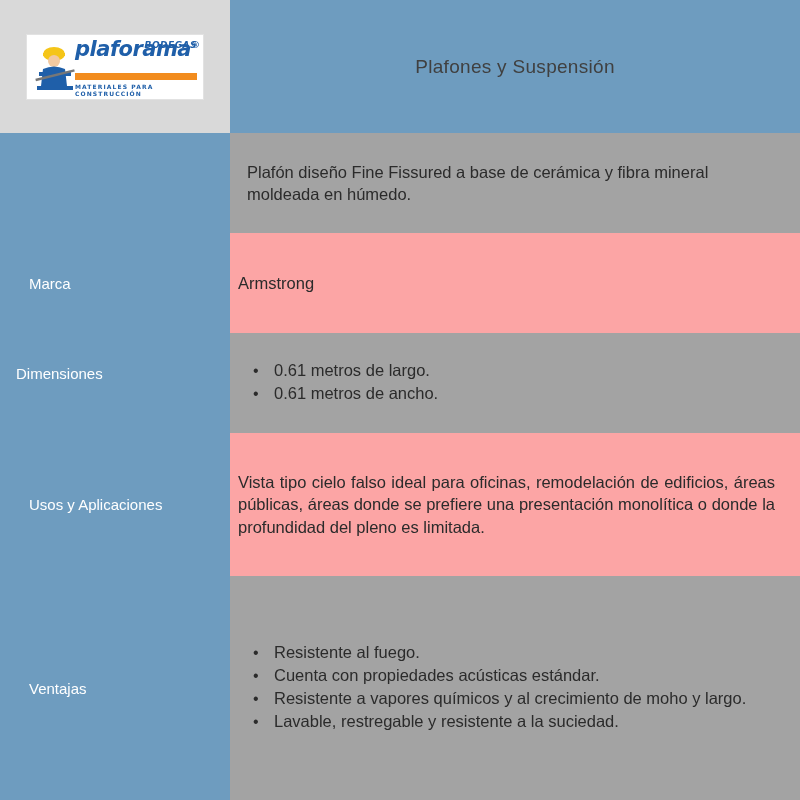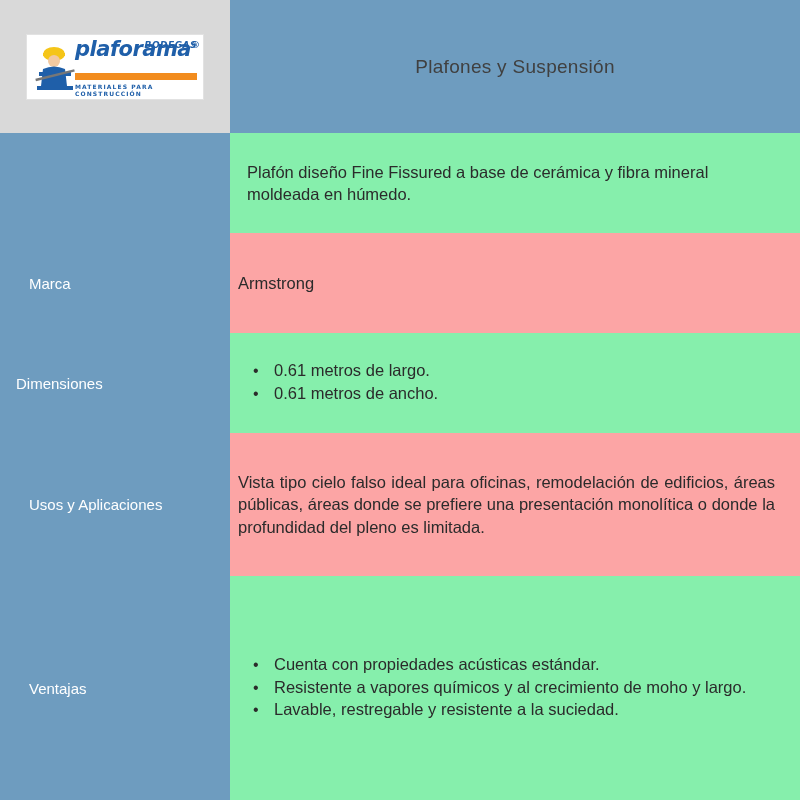--- a/index.html
+++ b/index.html
@@ -142,7 +142,7 @@
     flex-direction: column;
     justify-content: center;
   }
-  .cell.white { background: #86efac; }
+  .cell.white { background: #a3a3a3; }
   .cell.grey  { background: #fca5a5; padding-left: 8px; }
 
   .body-text {

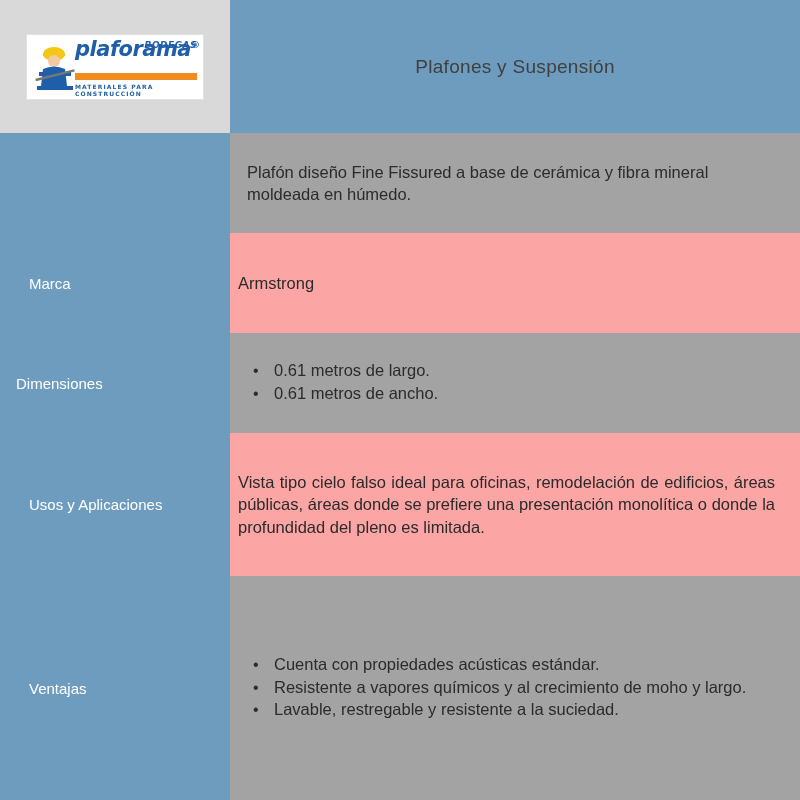--- a/index.html
+++ b/index.html
@@ -212,7 +212,7 @@
     <div class="body-text">Armstrong</div>
   </div>
 
-  <div class="row-label" style="top:333px;height:100px;padding-left:16px;">Dimensiones</div>
+  <div class="row-label" style="top:323px;height:100px;padding-left:16px;">Dimensiones</div>
   <div class="cell white" style="top:333px;height:100px;">
     <ul class="bullets">
       <li>0.61 metros de largo.</li>

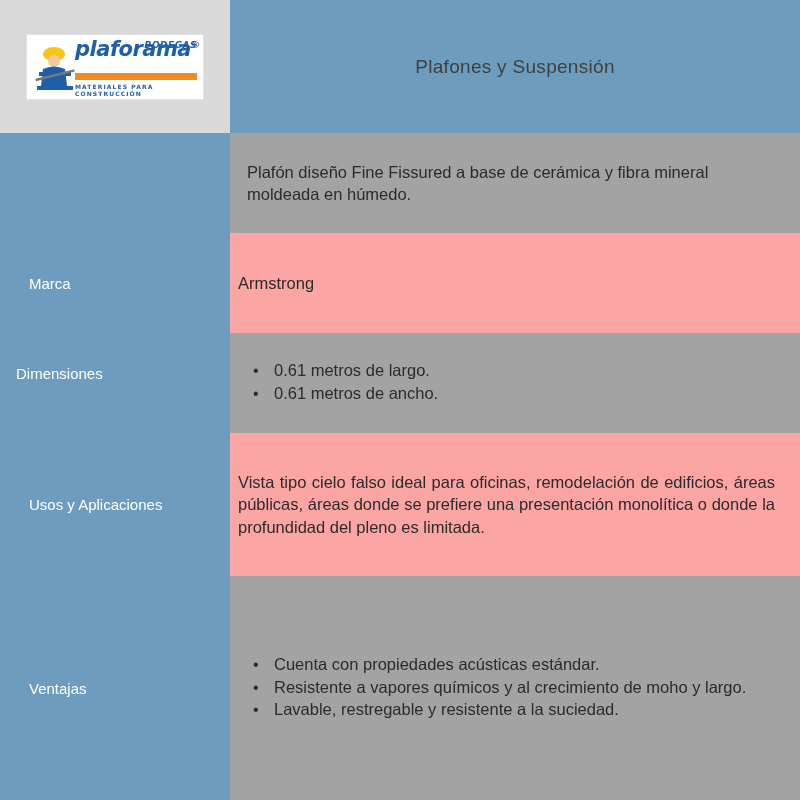--- a/index.html
+++ b/index.html
@@ -228,6 +228,7 @@
   <div class="row-label" style="top:576px;height:224px;">Ventajas</div>
   <div class="cell white" style="top:576px;height:224px;">
     <ul class="bullets">
+      <li>Resistente al fuego.</li>
       <li>Cuenta con propiedades acústicas estándar.</li>
       <li>Resistente a vapores químicos y al crecimiento de moho y largo.</li>
       <li>Lavable, restregable y resistente a la suciedad.</li>

